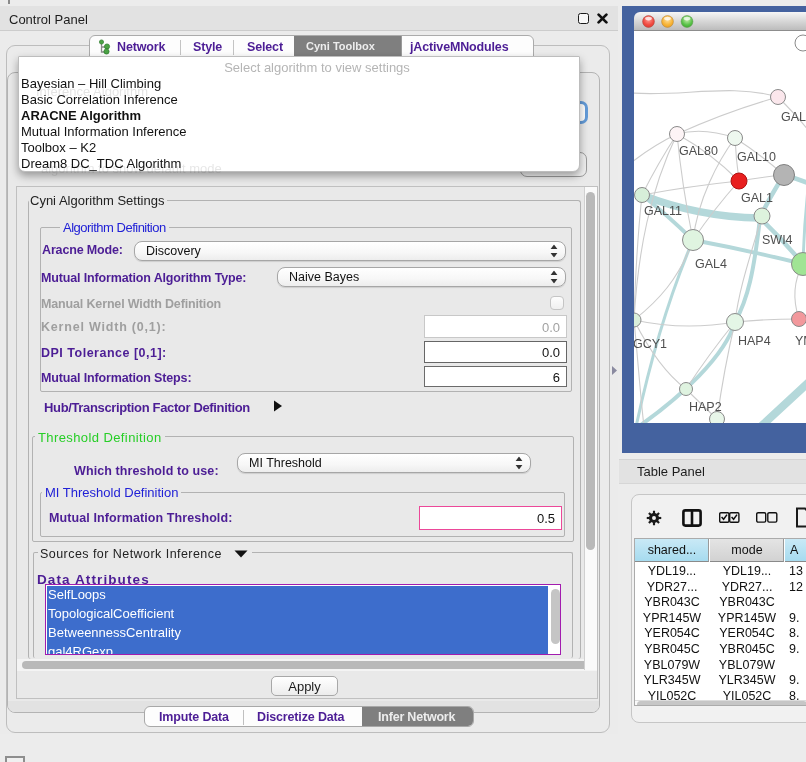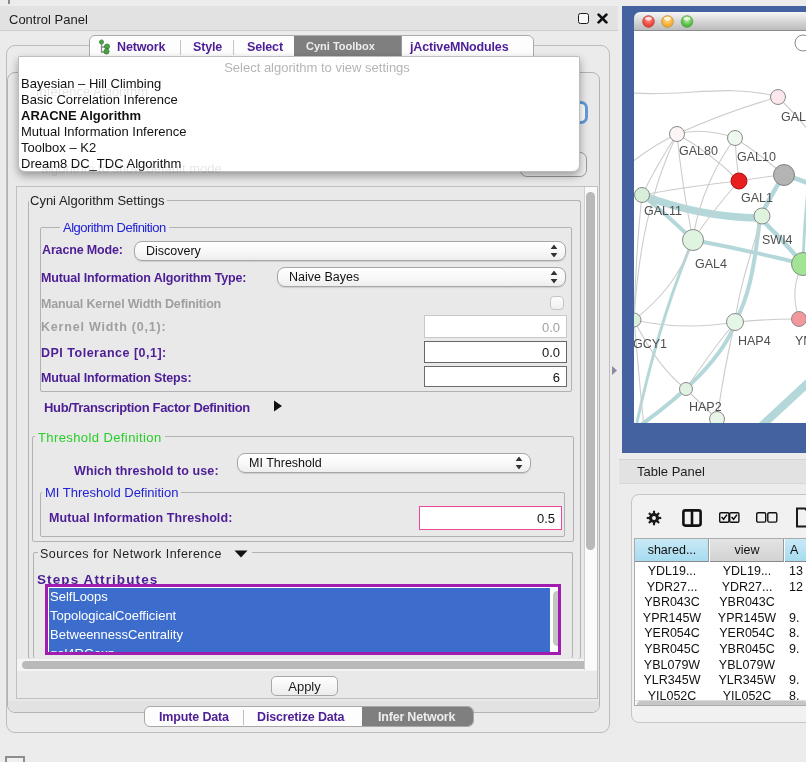--- a/index.html
+++ b/index.html
@@ -352,7 +352,7 @@
   <div class="abs" style="left:75px; top:0; width:74px; height:23px; background:linear-gradient(#e4e4e4,#d2d2d2); border-right:1px solid #9a9a9a; border-bottom:1px solid #8a8a8a;"></div>
   <div class="abs" style="left:150px; top:0; width:22px; height:23px; background:linear-gradient(#c9e9f6,#a6dbef); border-bottom:1px solid #8a8a8a;"></div>
   <div class="abs" style="left:0px; top:4px; width:74px; text-align:center;">shared...</div>
-  <div class="abs" style="left:75px; top:4px; width:74px; text-align:center;">view</div>
+  <div class="abs" style="left:75px; top:4px; width:74px; text-align:center;">mode</div>
   <div class="abs" style="left:155px; top:4px;">A</div>
 
   <div class="abs" style="left:0; top:25px; width:74px; text-align:center; line-height:15.6px;">

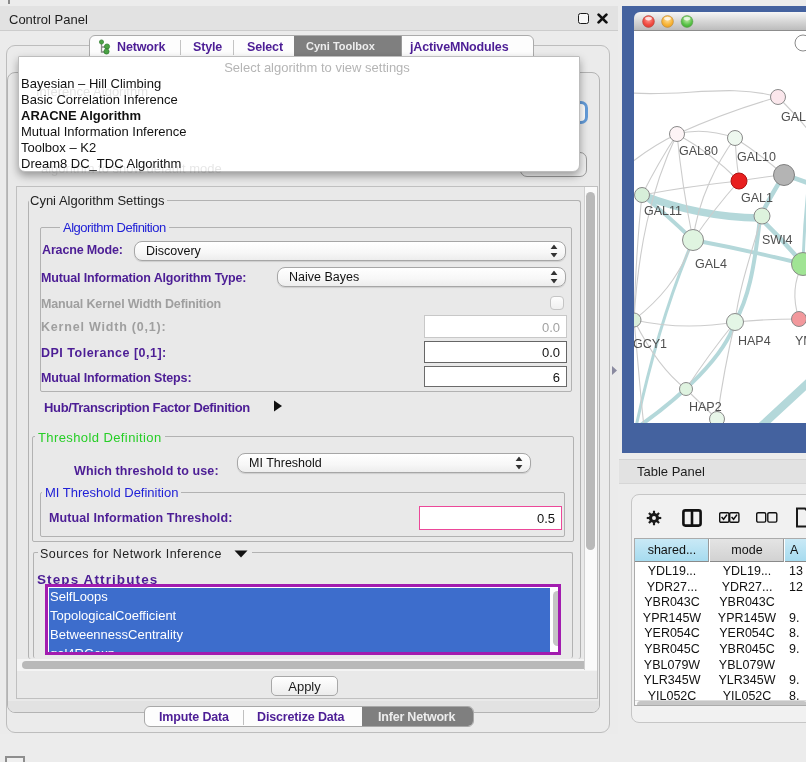--- a/index.html
+++ b/index.html
@@ -147,7 +147,7 @@
 <svg class="abs" style="left:234px; top:550px;" width="14" height="8" viewBox="0 0 14 8">
   <path d="M0.5,0.5 L13.5,0.5 L7,7.5 Z" fill="#111"></path>
     </svg>
-<div class="abs lbl" style="left:37px; top:572px; font-size:13.5px; letter-spacing:1.1px;">Steps Attributes</div>
+<div class="abs lbl" style="left:37px; top:572px; font-size:13.5px; letter-spacing:1.1px;">Data Attributes</div>
 
 <div class="abs" style="left:45px; top:584px; width:516px; height:71px; background:#fff; border:3px solid #a21caf; overflow:hidden;">
   <div class="abs" style="left:1px; top:1px; width:501px; height:75px; background:#3d6dcc;"></div>

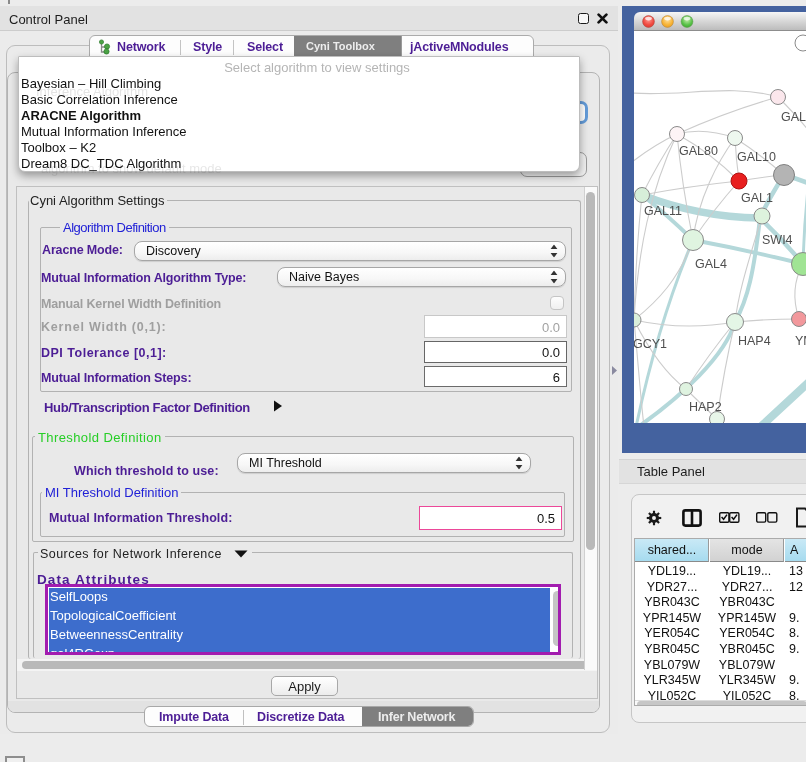--- a/index.html
+++ b/index.html
@@ -149,7 +149,7 @@
     </svg>
 <div class="abs lbl" style="left:37px; top:572px; font-size:13.5px; letter-spacing:1.1px;">Data Attributes</div>
 
-<div class="abs" style="left:45px; top:584px; width:516px; height:71px; background:#fff; border:3px solid #a21caf; overflow:hidden;">
+<div class="abs" style="left:45px; top:584px; width:516px; height:71px; background:#fff; border:1px solid #a21caf; overflow:hidden;">
   <div class="abs" style="left:1px; top:1px; width:501px; height:75px; background:#3d6dcc;"></div>
   <div class="abs" style="left:2px; top:2px;  font-size:13px; color:#fff;">SelfLoops</div>
   <div class="abs" style="left:2px; top:21px; font-size:13px; color:#fff;">TopologicalCoefficient</div>

